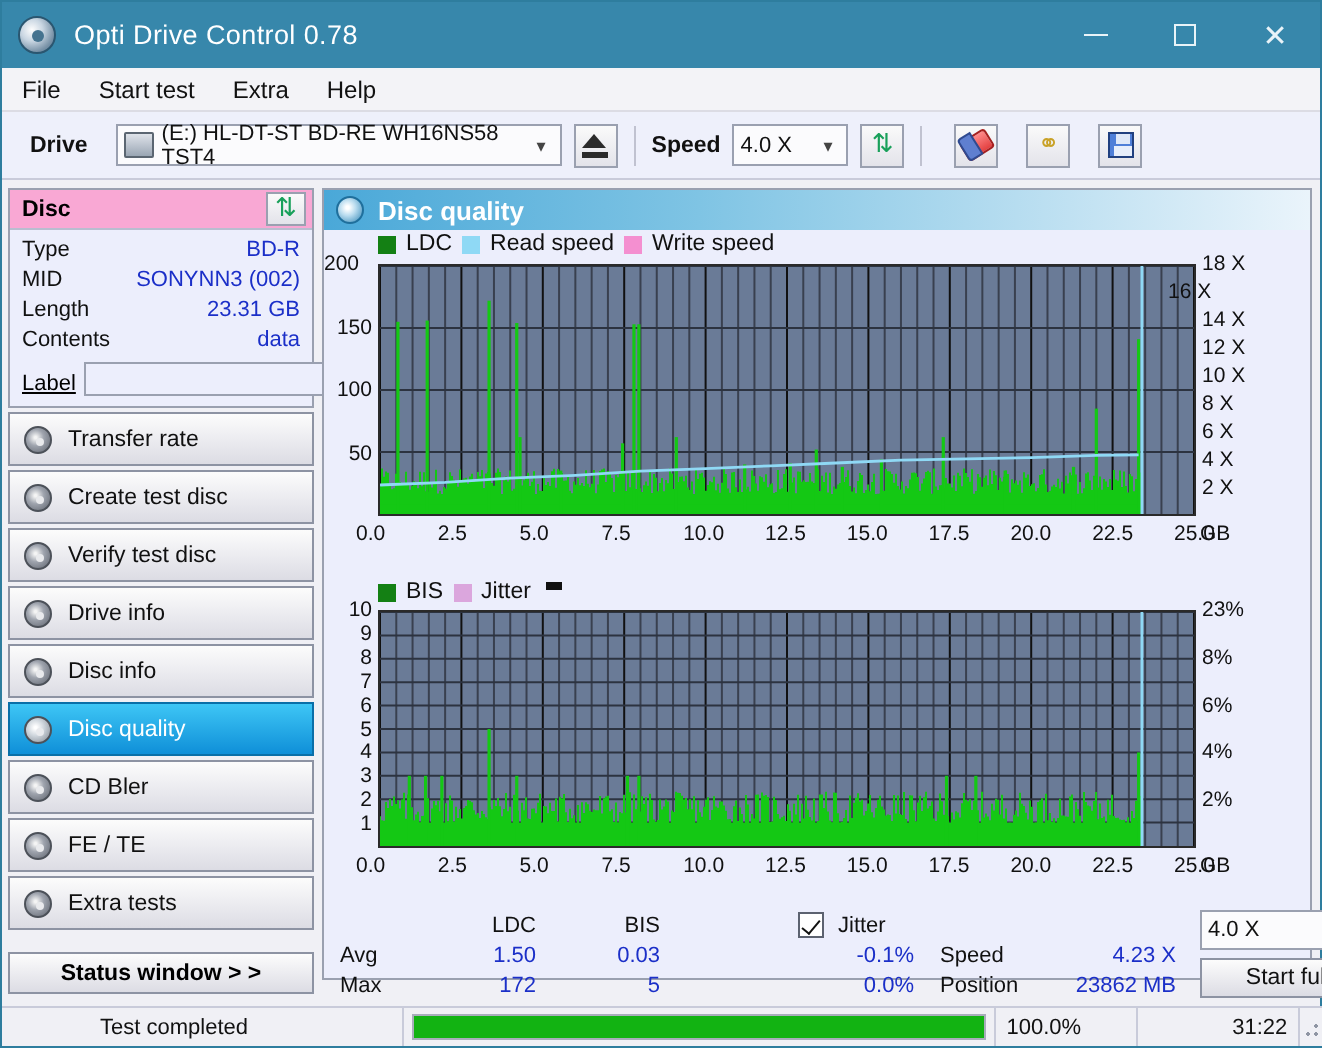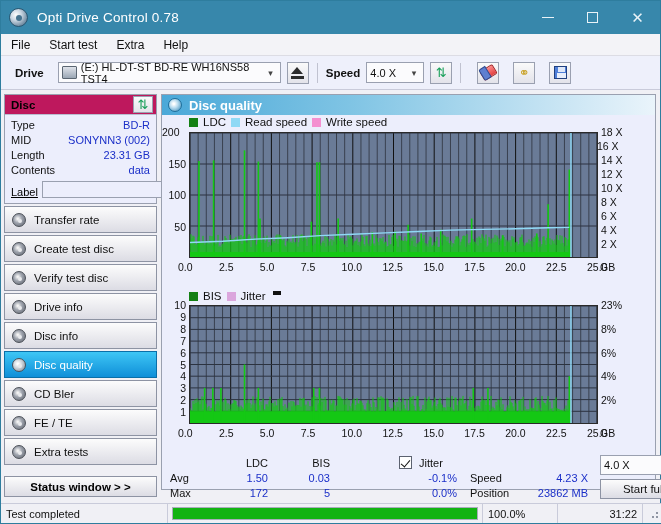--- a/index.html
+++ b/index.html
@@ -75,7 +75,7 @@
   .side { width:159px; padding:4px 3px 0 3px; }
   .disc-panel { border:1px solid #9aa0b0; background:#eceefc; }
   .disc-head { display:flex; align-items:center; height:20px; padding:0 3px 0 6px;
-               background:#be185d; border-bottom:1px solid #b9bdd0; }
+               background:#f9a8d4; border-bottom:1px solid #b9bdd0; }
   .disc-head b { font-size:11.5px; }
   .disc-head .tbtn { margin-left:auto; width:20px; height:17px; }
   .disc-rows { padding:3px 6px 5px 6px; }

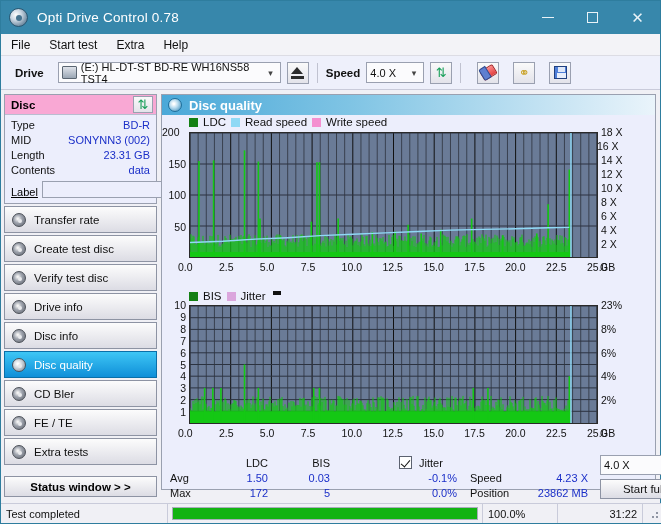--- a/index.html
+++ b/index.html
@@ -777,7 +777,7 @@
             <div class="tick" style="left: 439px; top: 67px;">10 X</div>
             <div class="tick" style="left: 439px; top: 53px;">12 X</div>
             <div class="tick" style="left: 439px; top: 39px;">14 X</div>
-            <div class="tick" style="left: 435px; top: 25px;">16 X</div>
+            <div class="tick" style="left: 422px; top: 25px;">16 X</div>
             <div class="tick" style="left: 439px; top: 11px;">18 X</div>
           </div>
         <div id="x1ticks">

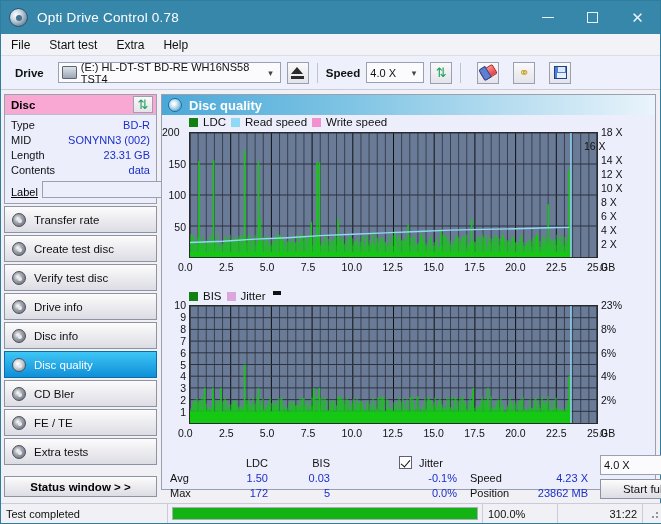--- a/index.html
+++ b/index.html
@@ -135,7 +135,7 @@
 
   
   .statusbar { position:absolute; left:0; bottom:0; width:661px; height:20px;
-               background:#f0f0f5; border-top:1px solid #c9cbda; display:flex; align-items:center; }
+               background:#f0f0f5; border-top:1px solid #c9cbda; display:flex; align-items:center;padding-left:44px; }
   .sb-cell { height:19px; display:flex; align-items:center; padding:0 5px;
              border-right:1px solid #c9cbda; font-size:11px; color:#111; }
   .prog { width:306px; height:13px; background:#fff; border:1px solid #a8adbb; margin:0 4px; }

